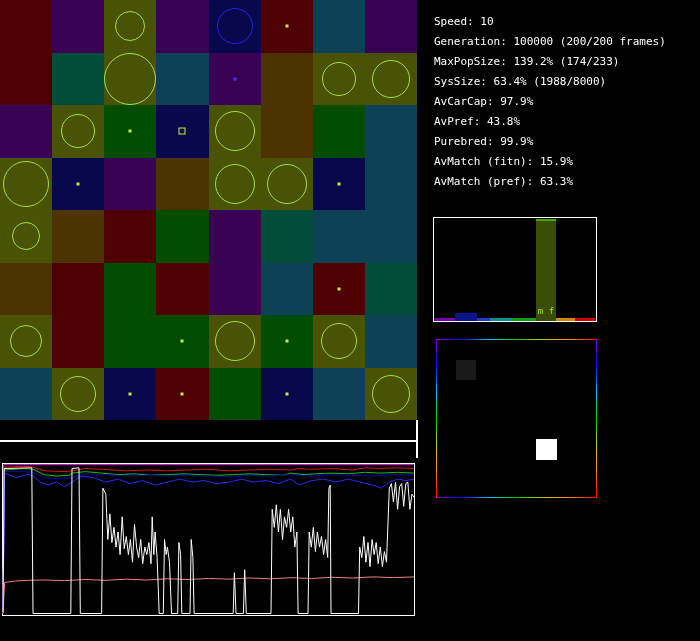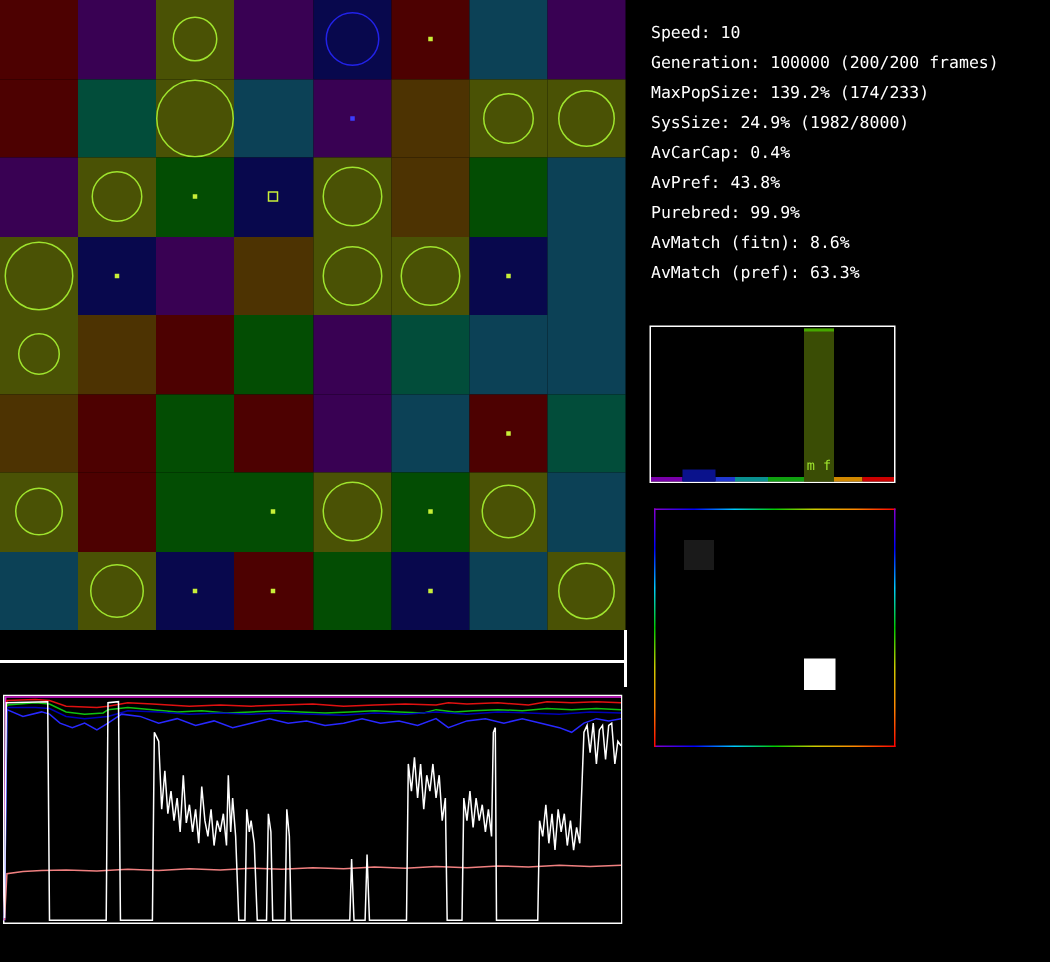--- a/index.html
+++ b/index.html
@@ -177,7 +177,7 @@
       <div class="stat-line">Speed: 10</div>
       <div class="stat-line">Generation: 100000 (200/200 frames)</div>
       <div class="stat-line">MaxPopSize: 139.2% (174/233)</div>
-      <div class="stat-line">SysSize: 24.9% (1982/8000)</div>
+      <div class="stat-line">SysSize: 63.4% (1988/8000)</div>
       <div class="stat-line">AvCarCap: 0.4%</div>
       <div class="stat-line">AvPref: 43.8%</div>
       <div class="stat-line">Purebred: 99.9%</div>

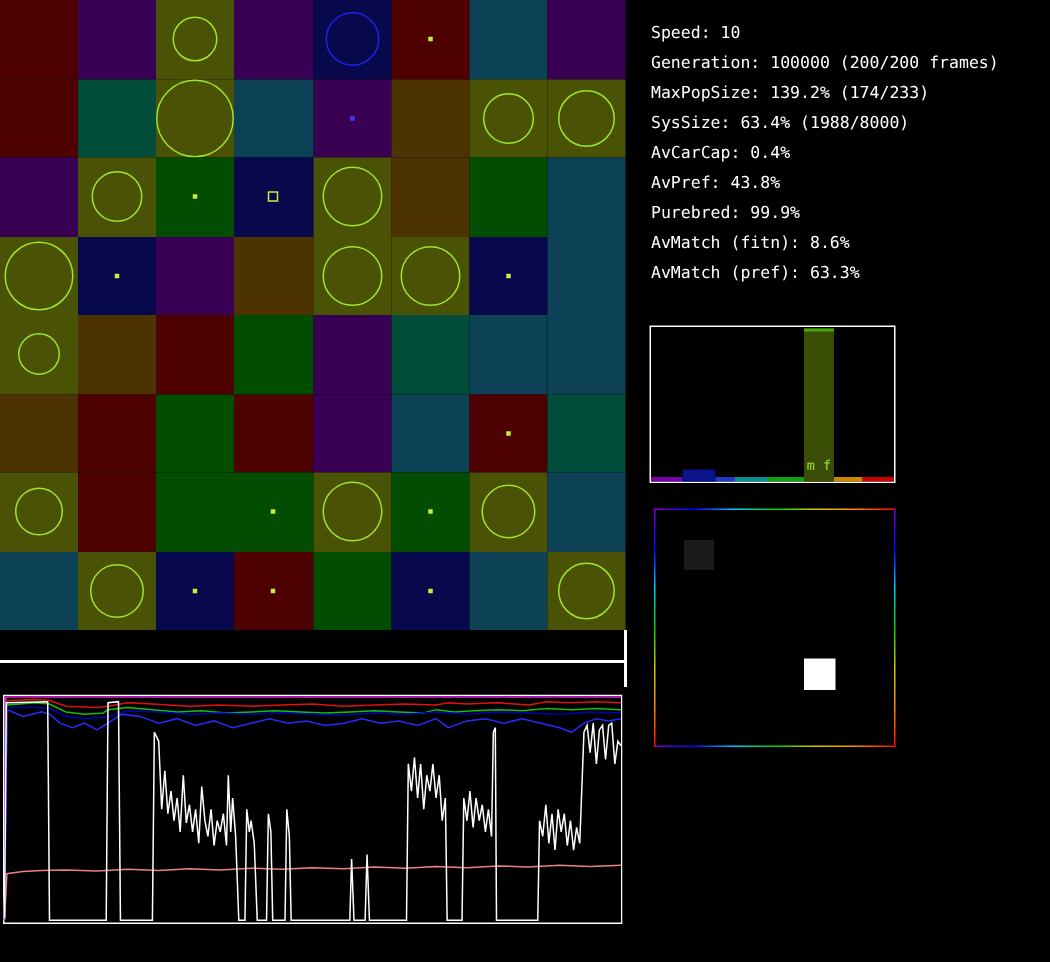--- a/index.html
+++ b/index.html
@@ -178,7 +178,7 @@
       <div class="stat-line">Generation: 100000 (200/200 frames)</div>
       <div class="stat-line">MaxPopSize: 139.2% (174/233)</div>
       <div class="stat-line">SysSize: 63.4% (1988/8000)</div>
-      <div class="stat-line">AvCarCap: 0.4%</div>
+      <div class="stat-line">AvCarCap: 97.9%</div>
       <div class="stat-line">AvPref: 43.8%</div>
       <div class="stat-line">Purebred: 99.9%</div>
       <div class="stat-line">AvMatch (fitn): 8.6%</div>

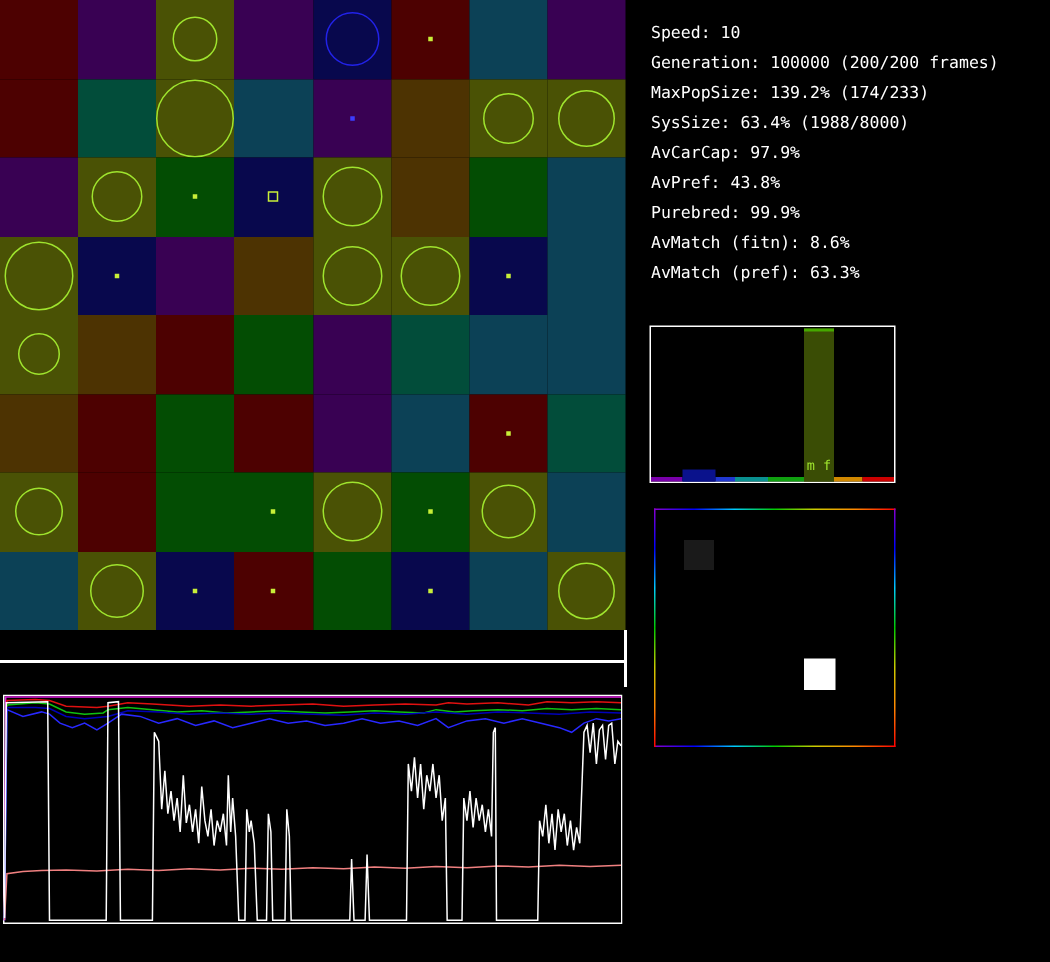--- a/index.html
+++ b/index.html
@@ -181,7 +181,7 @@
       <div class="stat-line">AvCarCap: 97.9%</div>
       <div class="stat-line">AvPref: 43.8%</div>
       <div class="stat-line">Purebred: 99.9%</div>
-      <div class="stat-line">AvMatch (fitn): 8.6%</div>
+      <div class="stat-line">AvMatch (fitn): 15.9%</div>
       <div class="stat-line">AvMatch (pref): 63.3%</div>
     </div>
 

